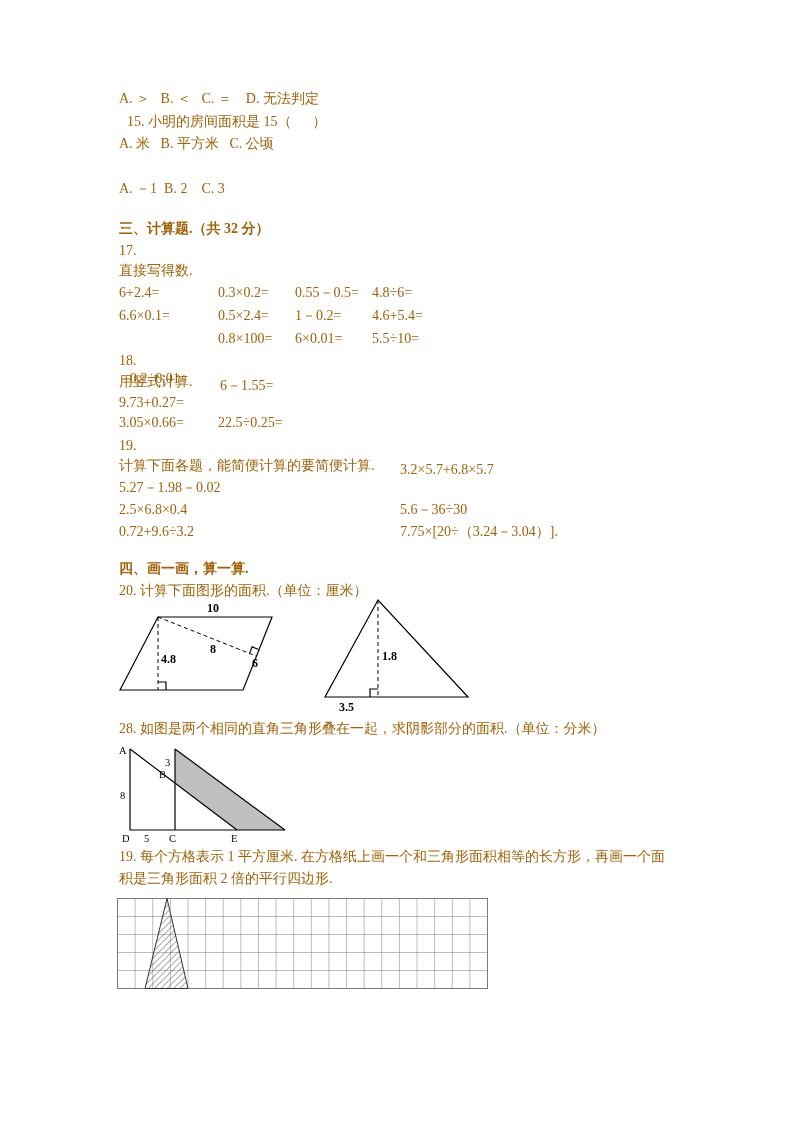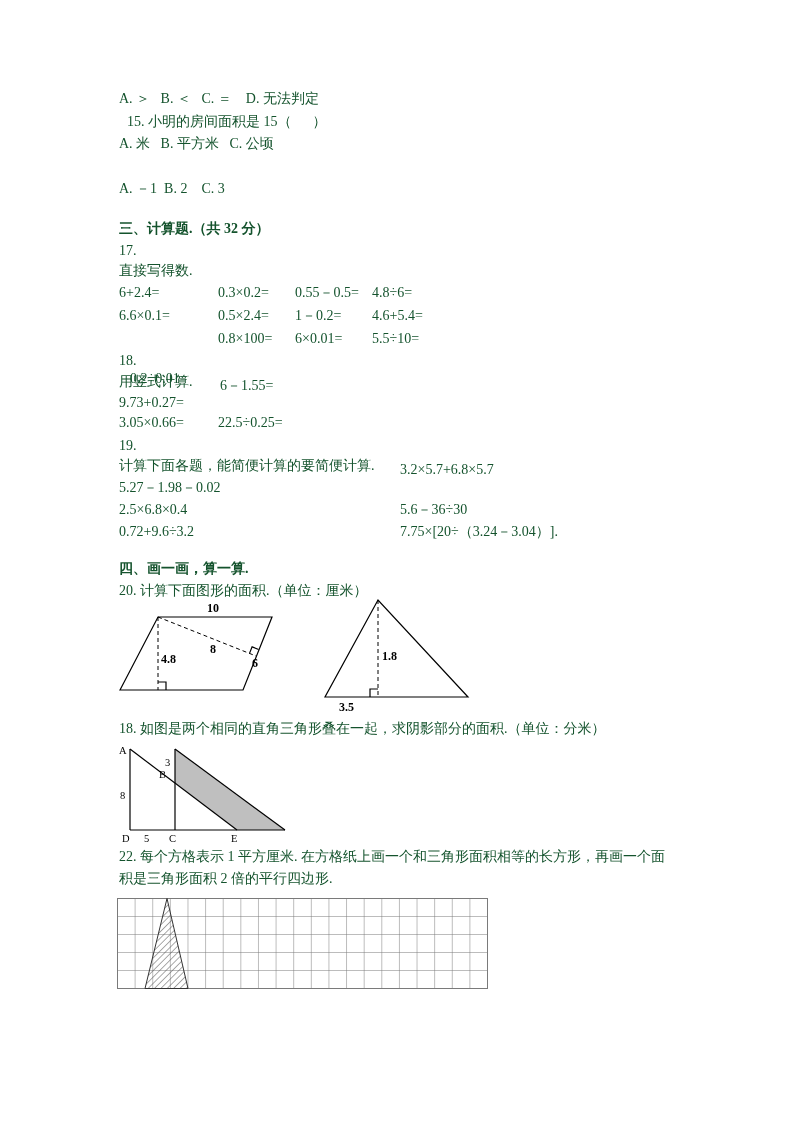--- a/index.html
+++ b/index.html
@@ -9,7 +9,7 @@
     width:793px;
     height:1102px;
     background:#ffffff;
-    color:#14532d;
+    color:#a16207;
     font-family:"Liberation Serif","DejaVu Serif",serif;
     font-size:14px;
     overflow:hidden;

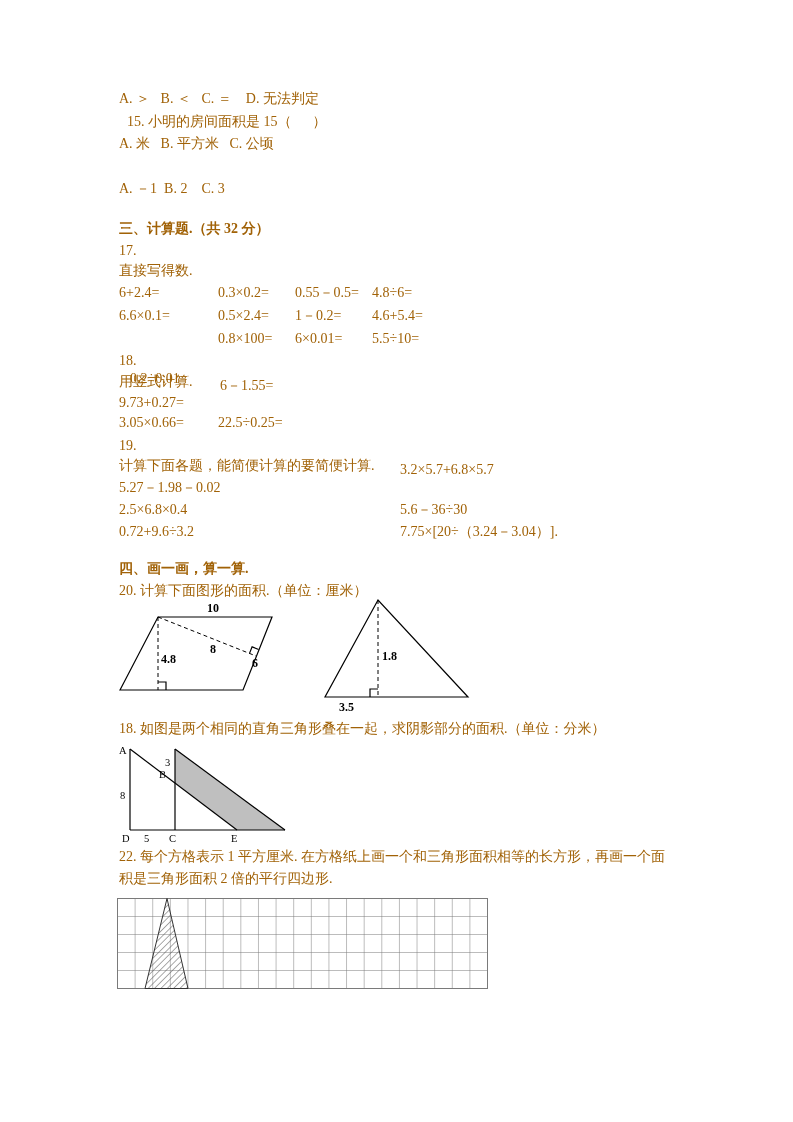--- a/index.html
+++ b/index.html
@@ -93,7 +93,7 @@
     </g>
   </svg>
 
-  <div class="t" style="left:119px; top:720px;">18. 如图是两个相同的直角三角形叠在一起，求阴影部分的面积.（单位：分米）</div>
+  <div class="t" style="left:119px; top:720px;">28. 如图是两个相同的直角三角形叠在一起，求阴影部分的面积.（单位：分米）</div>
 
   <svg class="fig" style="left:113px; top:740px;" width="190" height="105" viewBox="0 0 190 105">
     <polygon class="shaded" points="62,9 172,90 124,90 62,43"></polygon>

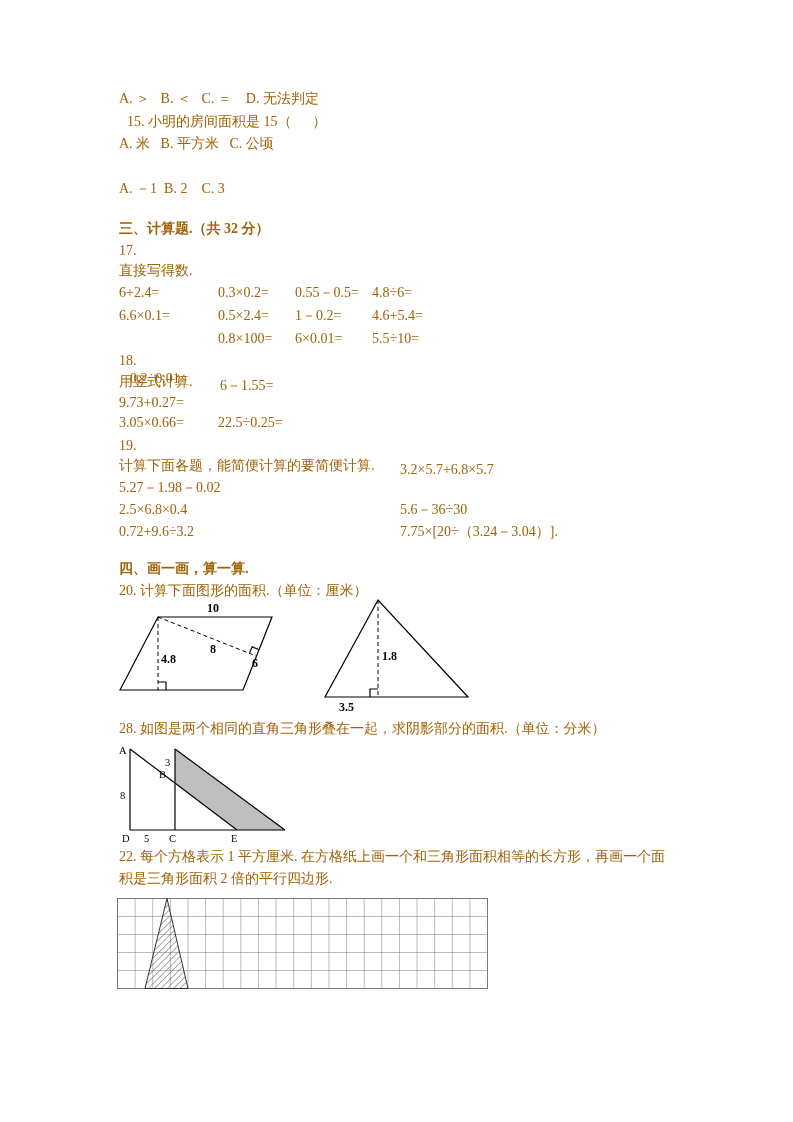--- a/index.html
+++ b/index.html
@@ -112,7 +112,7 @@
     <text class="figlabel-sm" x="118" y="102">E</text>
   </svg>
 
-  <div class="t" style="left:119px; top:848px;">22. 每个方格表示 1 平方厘米. 在方格纸上画一个和三角形面积相等的长方形，再画一个面</div>
+  <div class="t" style="left:119px; top:848px;">19. 每个方格表示 1 平方厘米. 在方格纸上画一个和三角形面积相等的长方形，再画一个面</div>
   <div class="t" style="left:119px; top:870px;">积是三角形面积 2 倍的平行四边形.</div>
 
   <svg class="fig" style="left:117px; top:898px;" width="372" height="92" viewBox="0 0 372 92">

